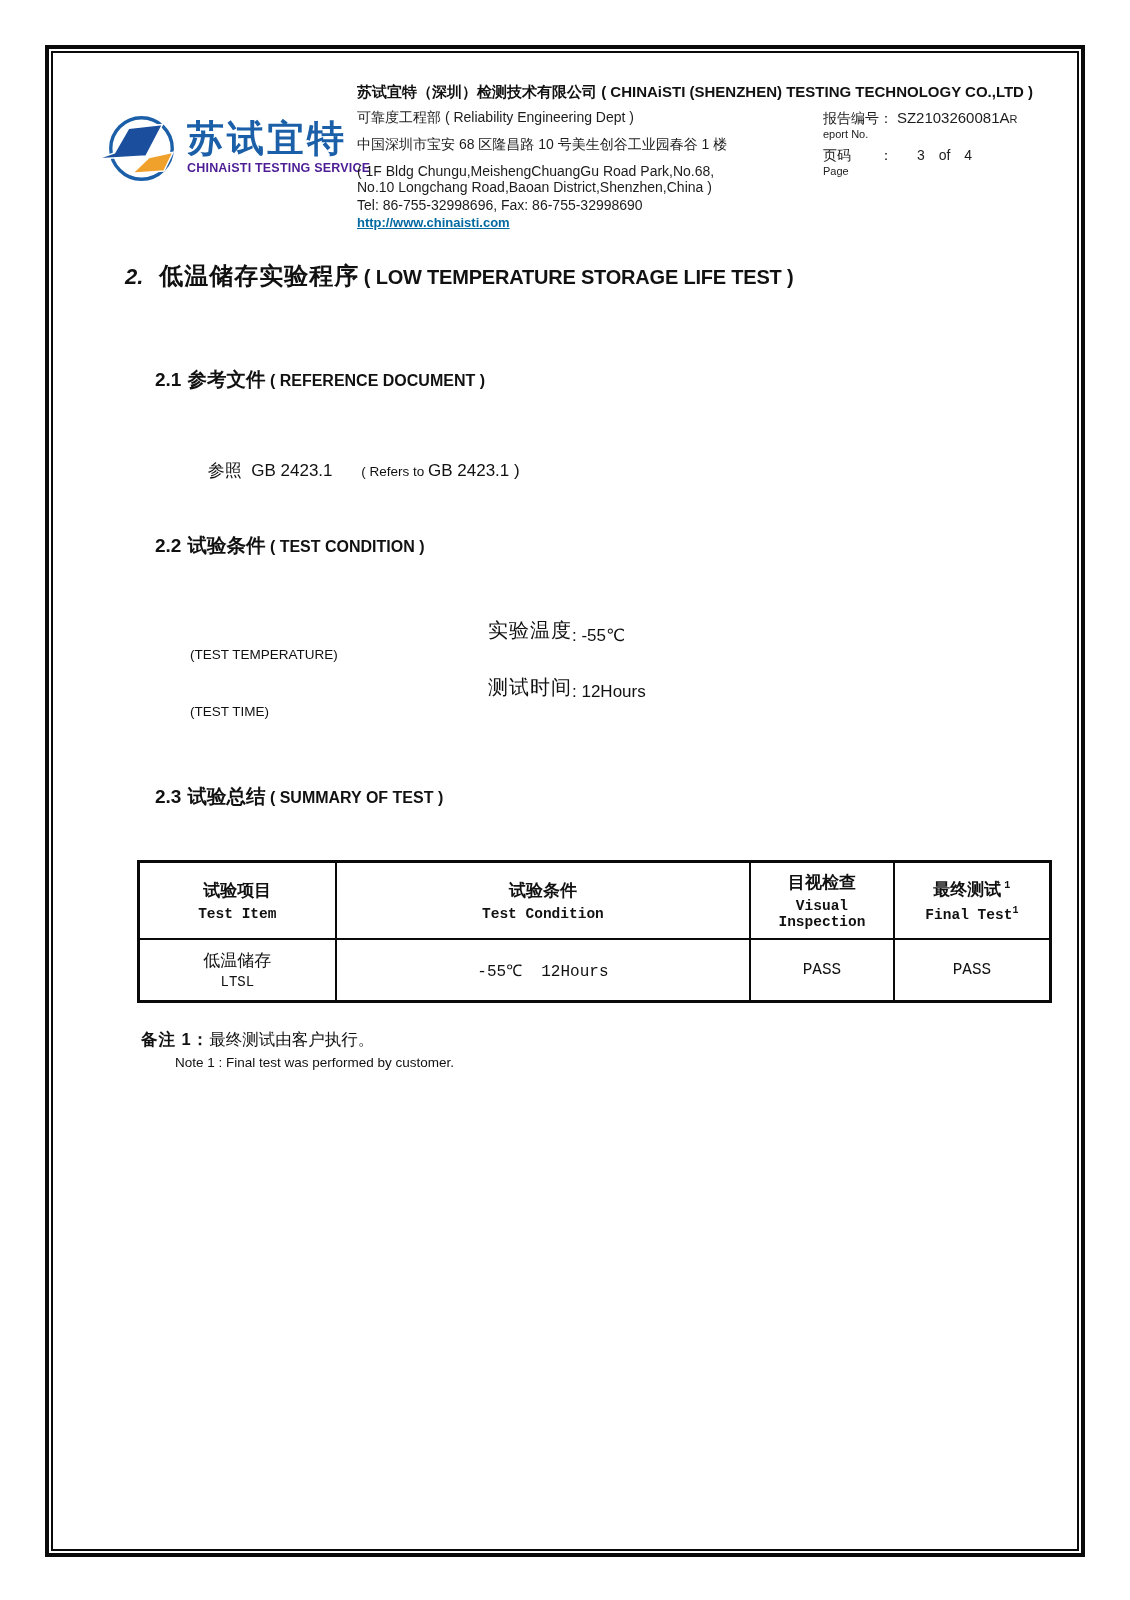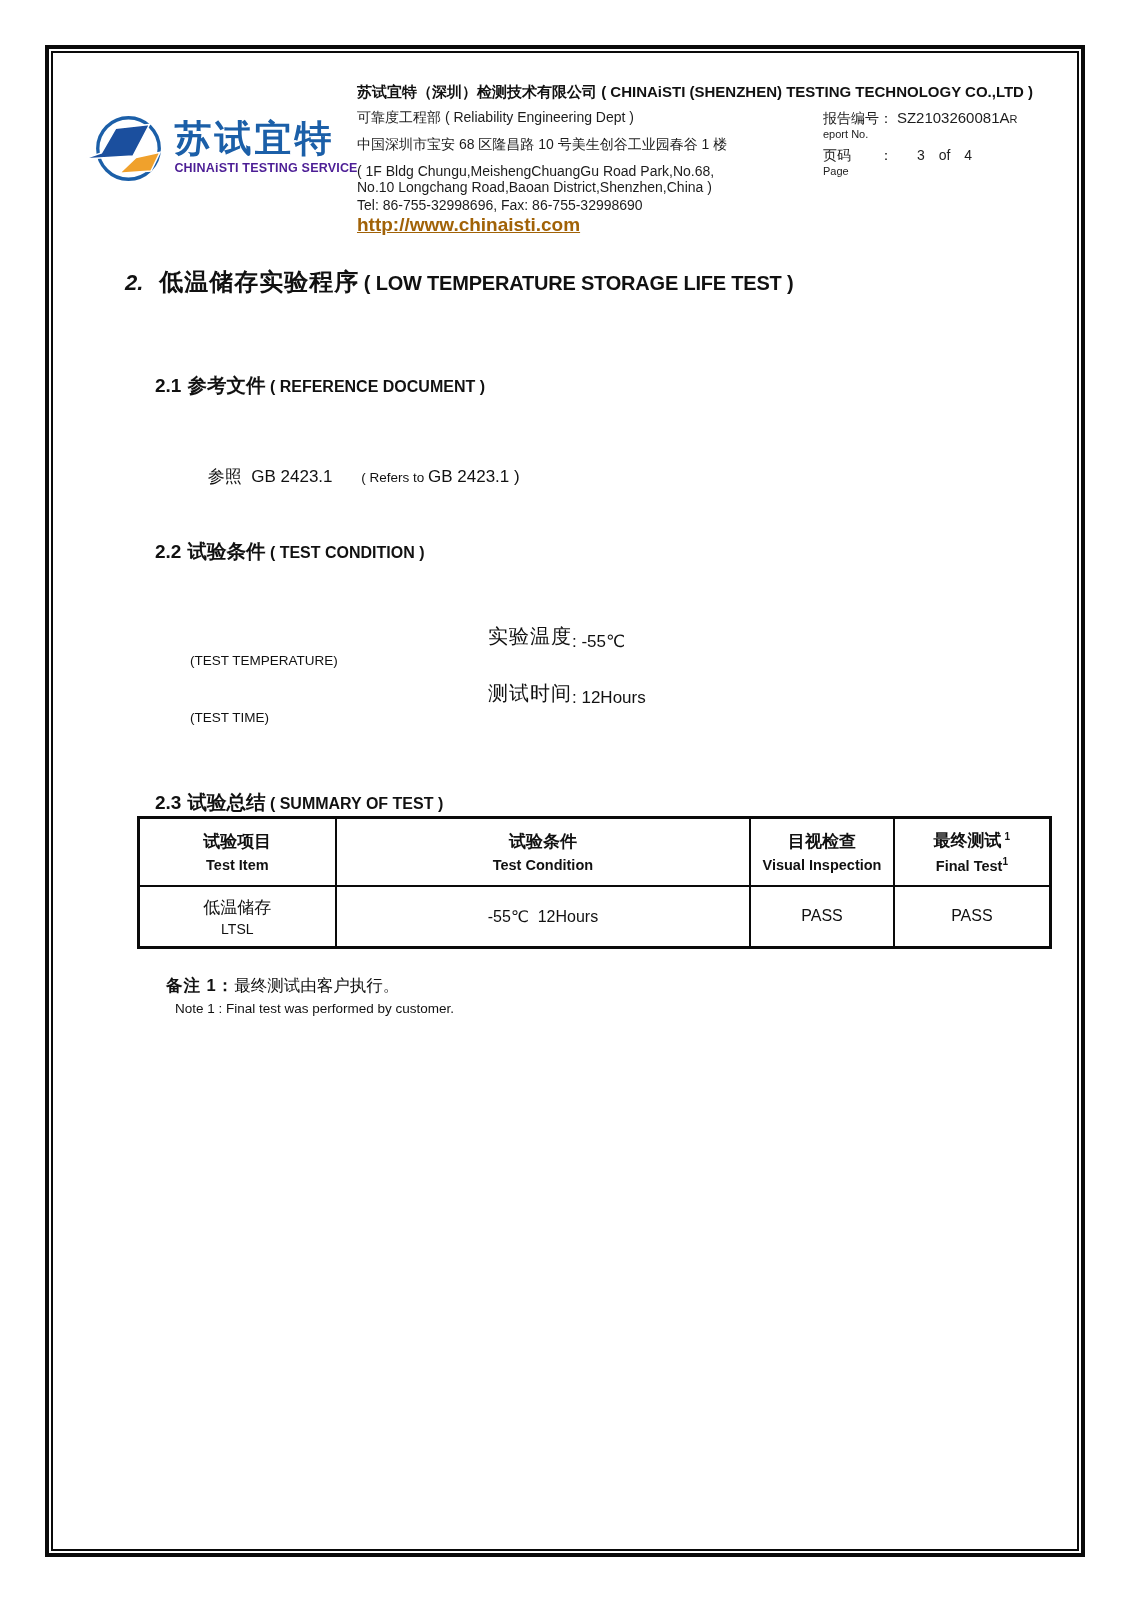--- a/index.html
+++ b/index.html
@@ -21,7 +21,7 @@
   
   .header{ display:flex; align-items:flex-start; }
   .logo{ width:250px; flex:0 0 250px; margin-top:20px; }
-  .logo-row{ display:flex; align-items:center;justify-content:center; }
+  .logo-row{ display:flex; align-items:center; }
   .logo-mark{ width:84px; height:88px; flex:0 0 84px; }
   .logo-textcol{ margin-left:8px; }
   .logo-cn{ color:#1b5fa8; font-weight:bold; font-size:37px; letter-spacing:3px; line-height:1.1; white-space:nowrap; }

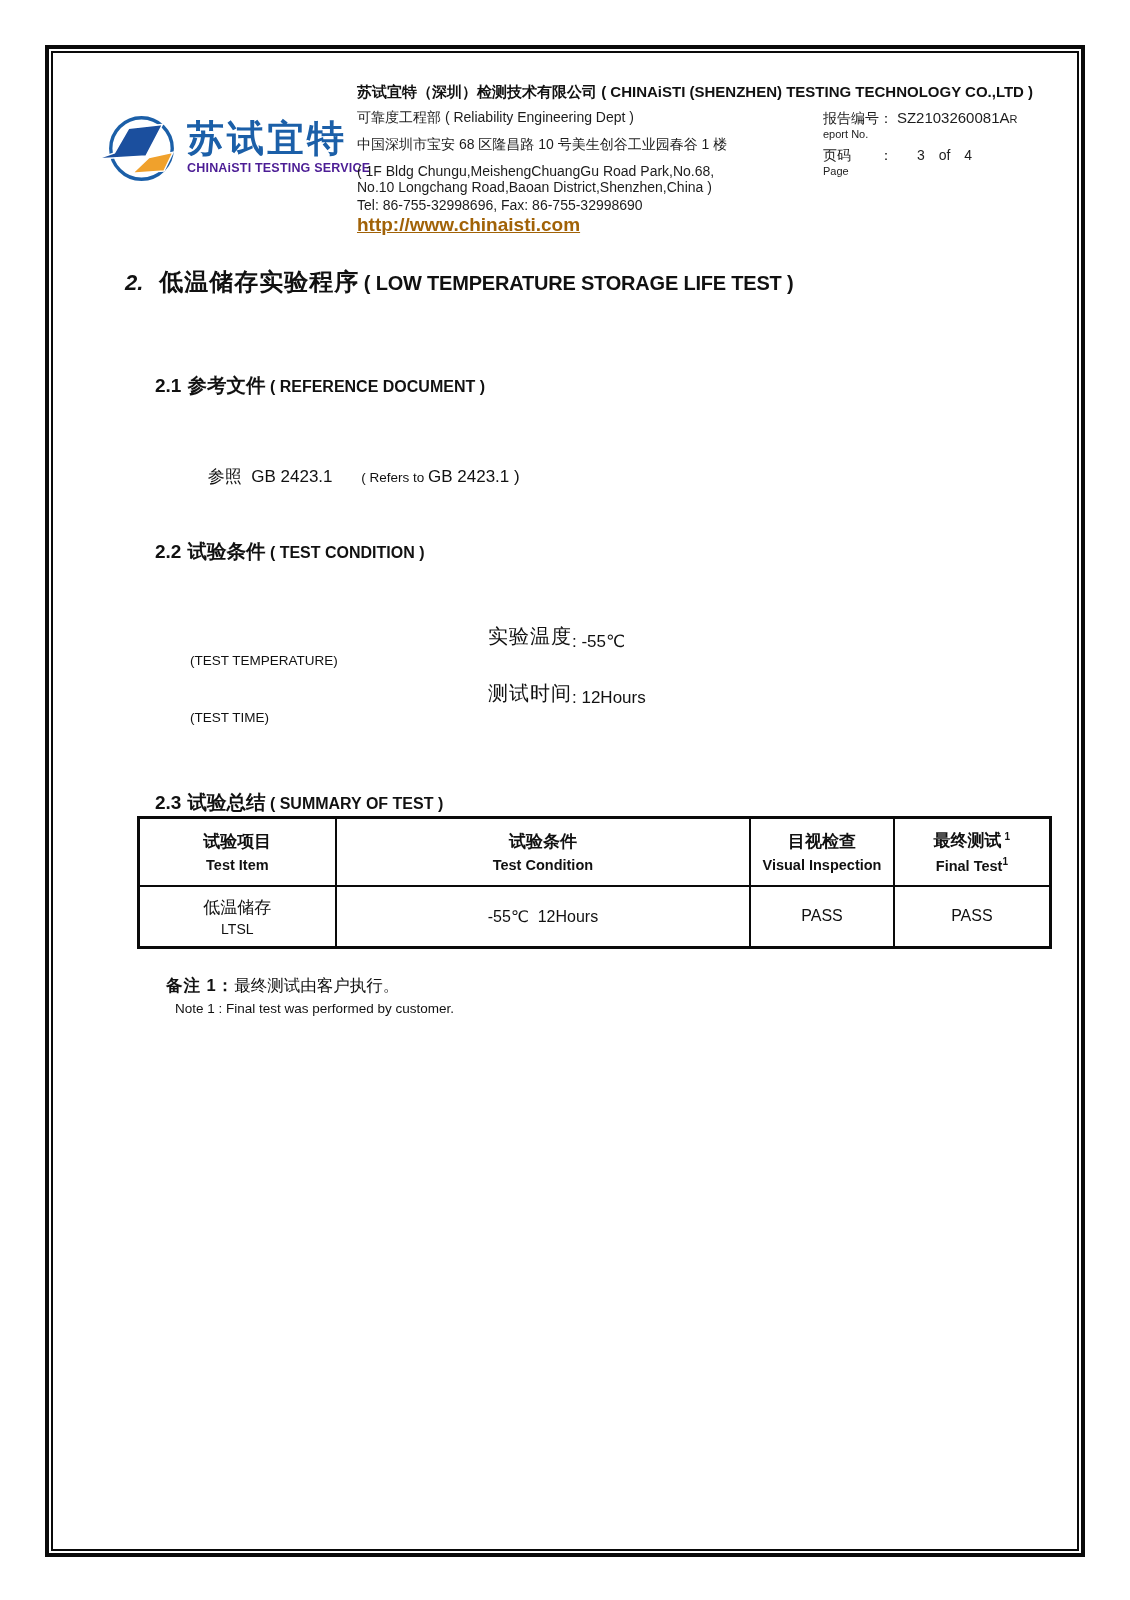--- a/index.html
+++ b/index.html
@@ -38,7 +38,7 @@
   .addr-en2{ }
   .tel{ margin-top:2px; }
   .url{ margin-top:1px; }
-  .url a{ color:#a16207; font-weight:bold; text-decoration:underline; font-size:19px; }
+  .url a{ color:#0369a1; font-weight:bold; text-decoration:underline; font-size:13px; }
 
   .header-right{ margin-left:4px; margin-top:7px; font-size:14px; color:#1c1c1c; }
   .small-en{ font-size:11px; color:#222; }

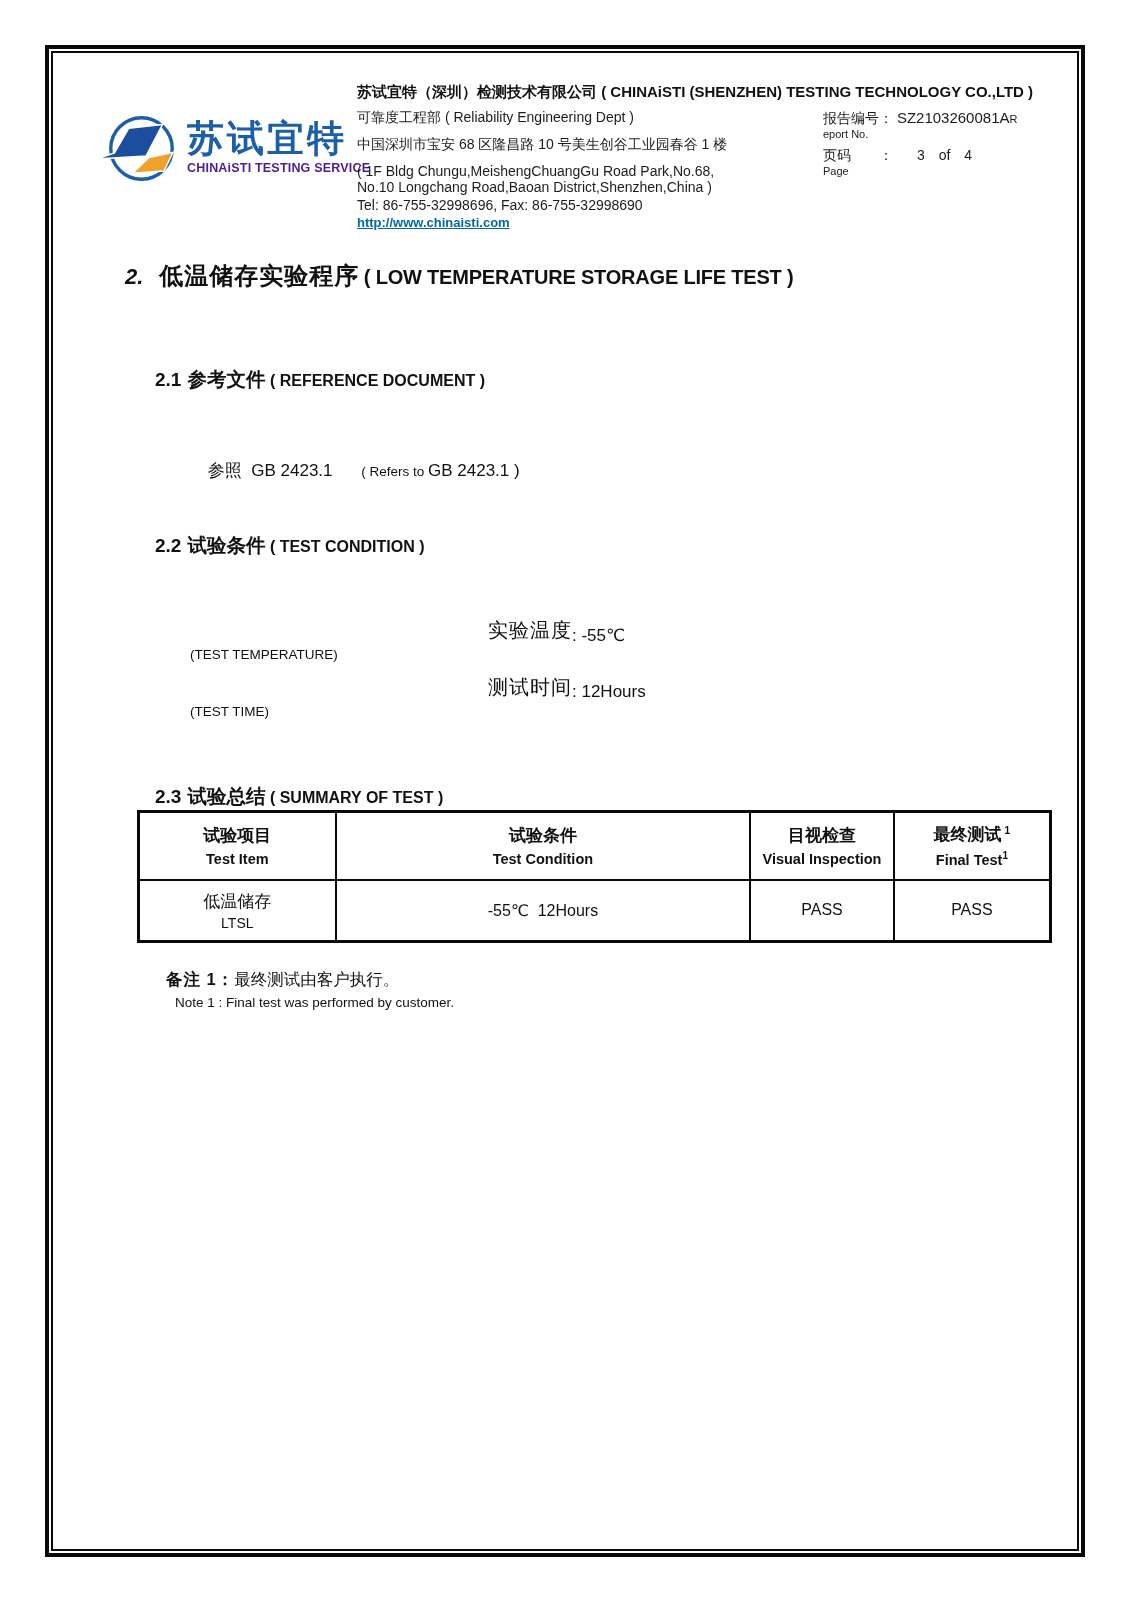--- a/index.html
+++ b/index.html
@@ -78,7 +78,7 @@
   .cond-value{ font-size:17px; margin-top:8px; white-space:pre; }
 
   
-  .summary-table{ margin-left:42px; border-collapse:collapse; width:915px; table-layout:fixed; }
+  .summary-table{ margin-top:50px; margin-left:42px; border-collapse:collapse; width:915px; table-layout:fixed;font-family:Liberation Mono, monospace; }
   .summary-table th, .summary-table td{
     border:2px solid #0a0a0a; text-align:center; vertical-align:middle; padding:8px 4px;
   }

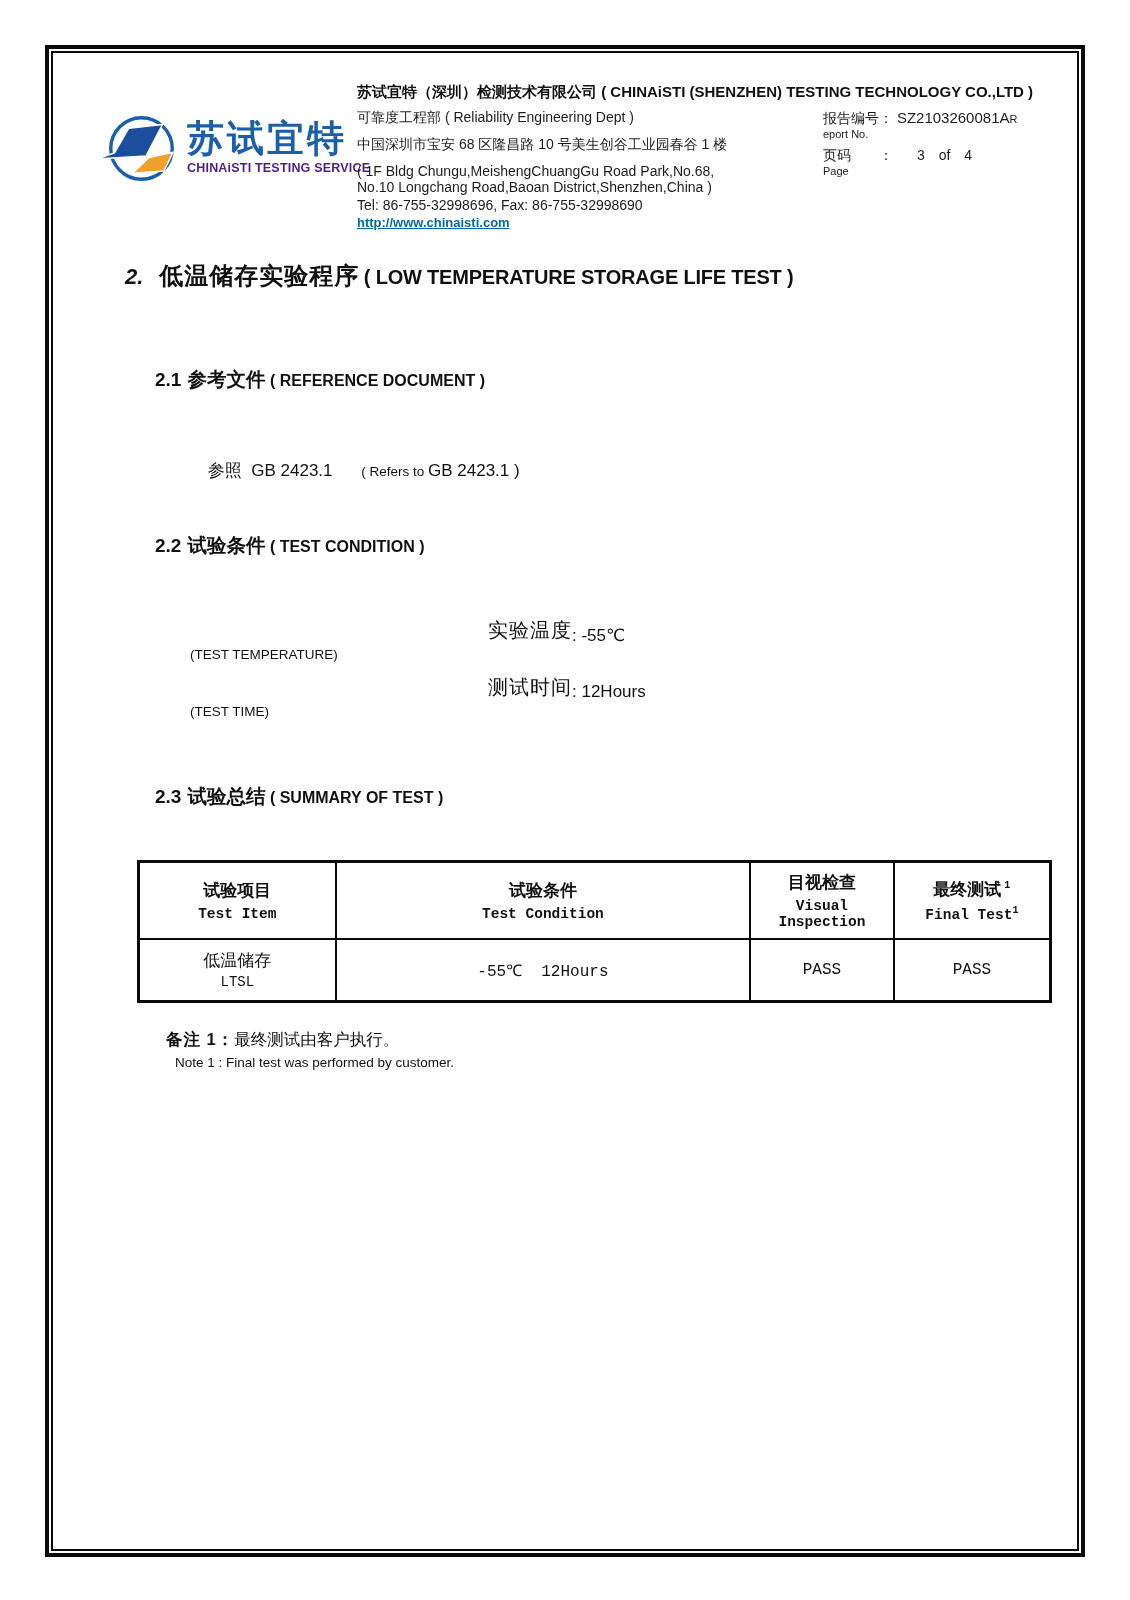--- a/index.html
+++ b/index.html
@@ -96,7 +96,7 @@
 
   
   .note{ margin-top:26px; }
-  .note-cn{ margin-left:71px; font-size:16.5px; }
+  .note-cn{ margin-left:46px; font-size:16.5px; }
   .note-cn .note-label{ font-weight:bold; letter-spacing:1px; }
   .note-en{ margin-left:80px; font-size:13.5px; margin-top:4px; }
   .note-en .note-label{ font-weight:normal; }

